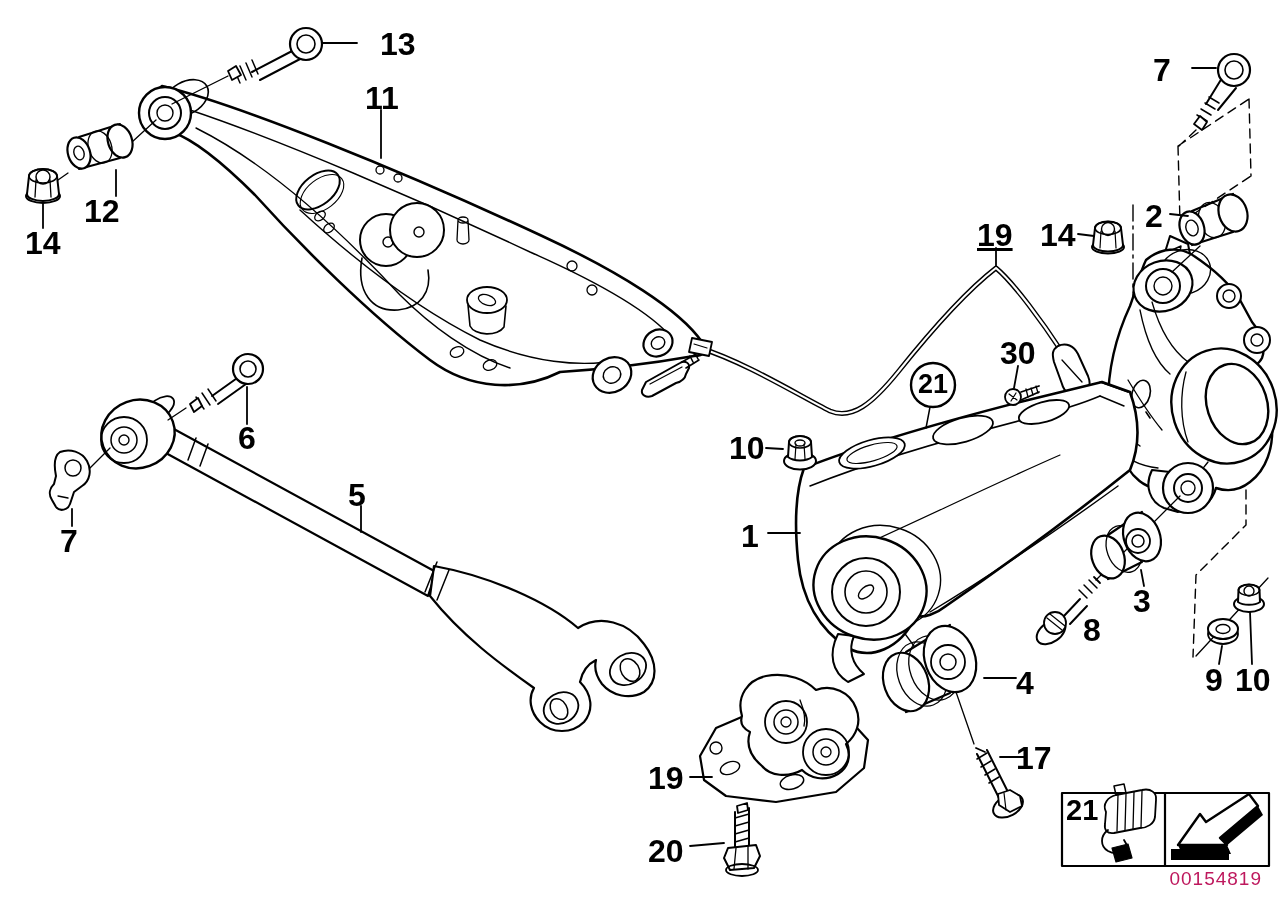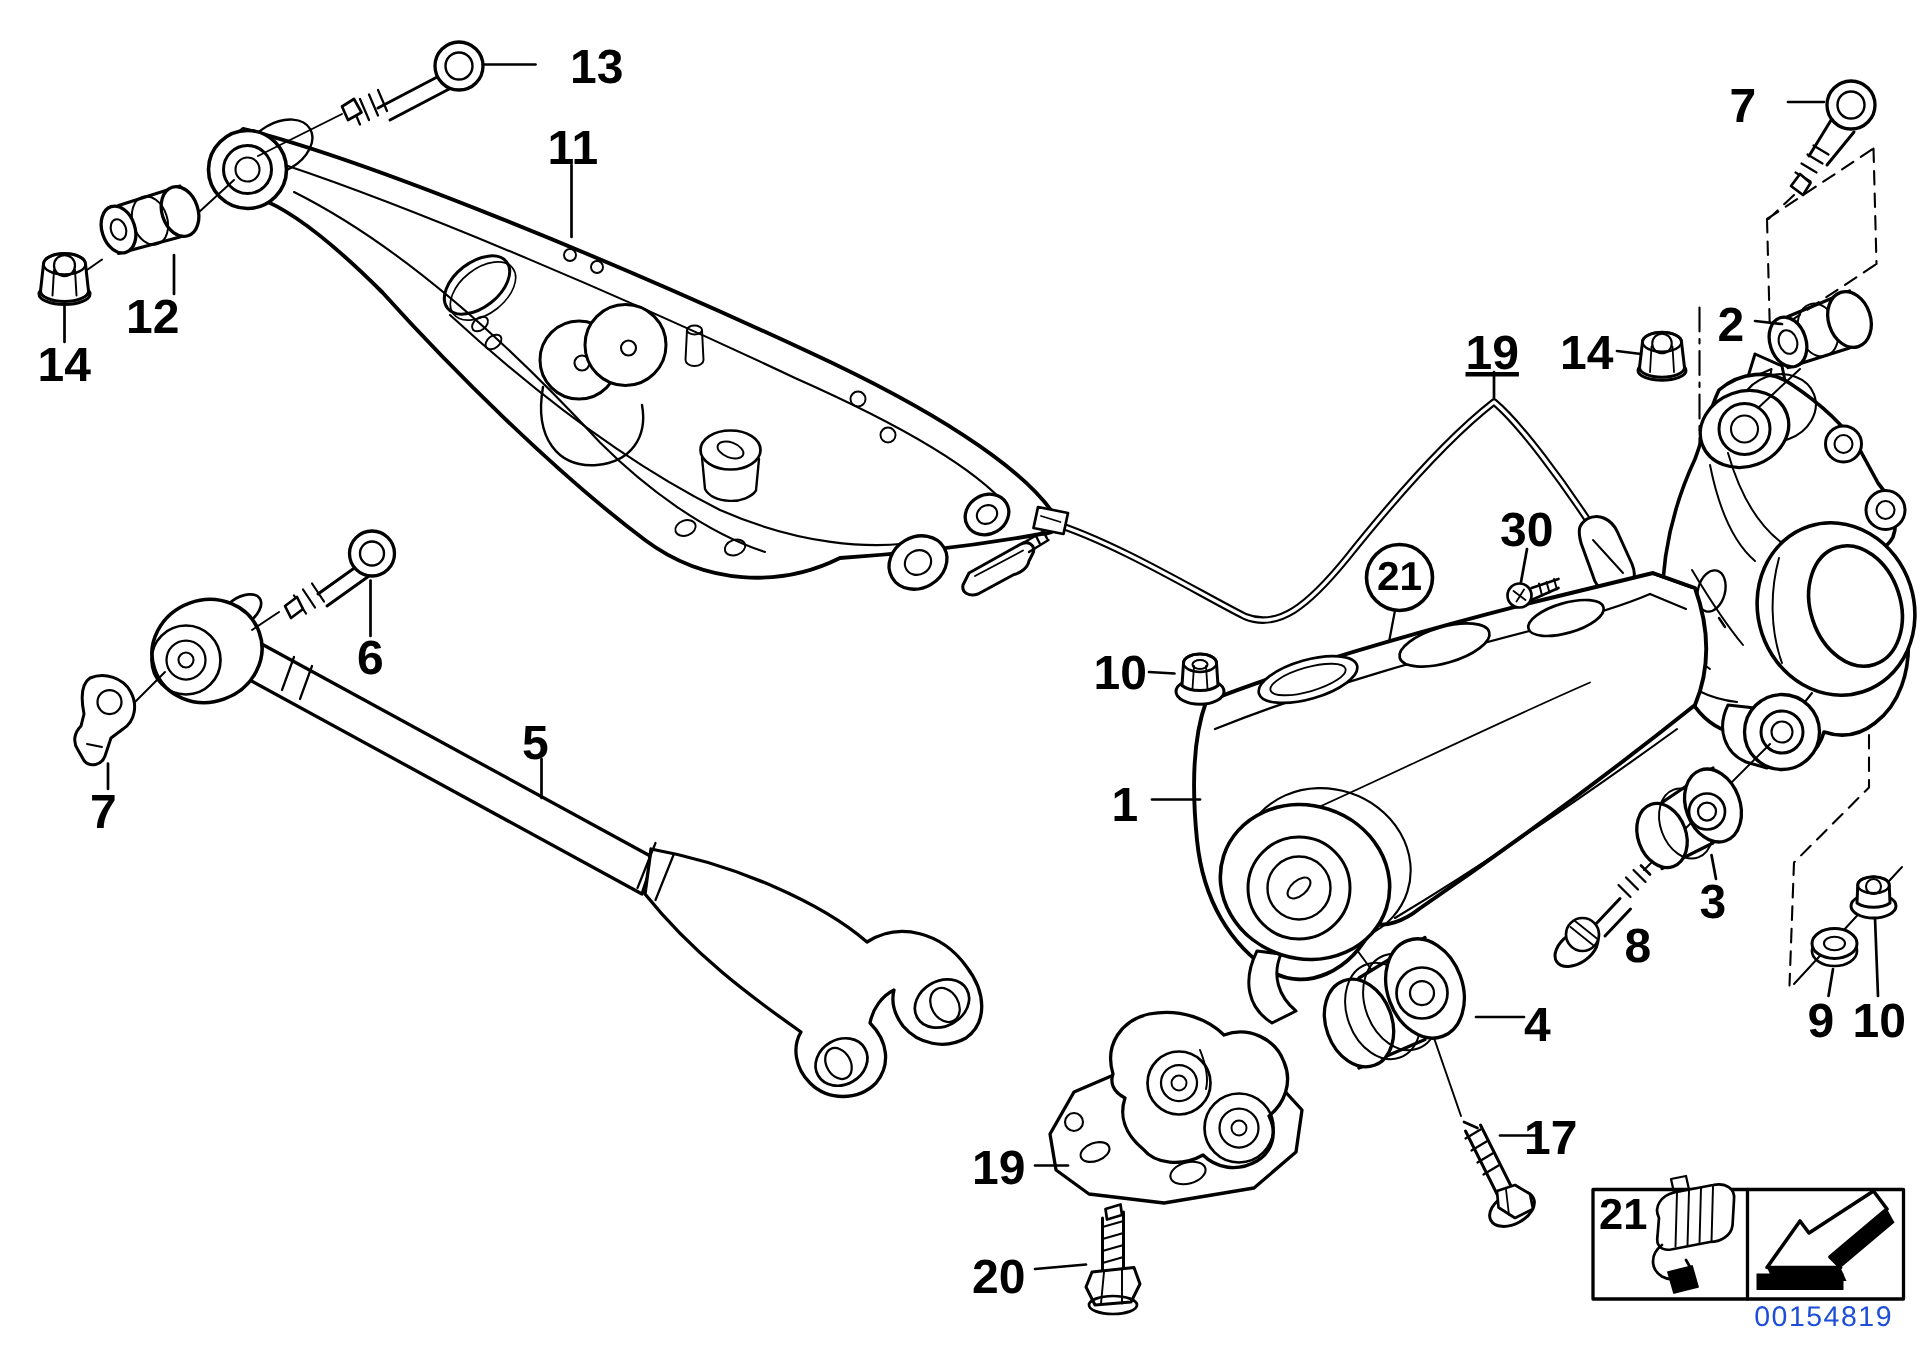--- a/index.html
+++ b/index.html
@@ -9,7 +9,7 @@
   .callout{position:absolute;font-weight:bold;font-size:32px;line-height:1;color:#000;
            font-family:"Liberation Sans", sans-serif;white-space:nowrap;}
   .legend-num{position:absolute;font-weight:bold;font-size:29px;line-height:1;color:#000;}
-  .partnum{position:absolute;font-size:19px;letter-spacing:1px;color:#1d4ed8;
+  .partnum{position:absolute;font-size:19px;letter-spacing:1px;color:#be185d;
            width:104px;text-align:right;font-family:"Liberation Sans", sans-serif;}
   .circ21{position:absolute;left:911px;top:371px;width:44px;text-align:center;
           font-weight:bold;font-size:27px;line-height:1;color:#000;}

